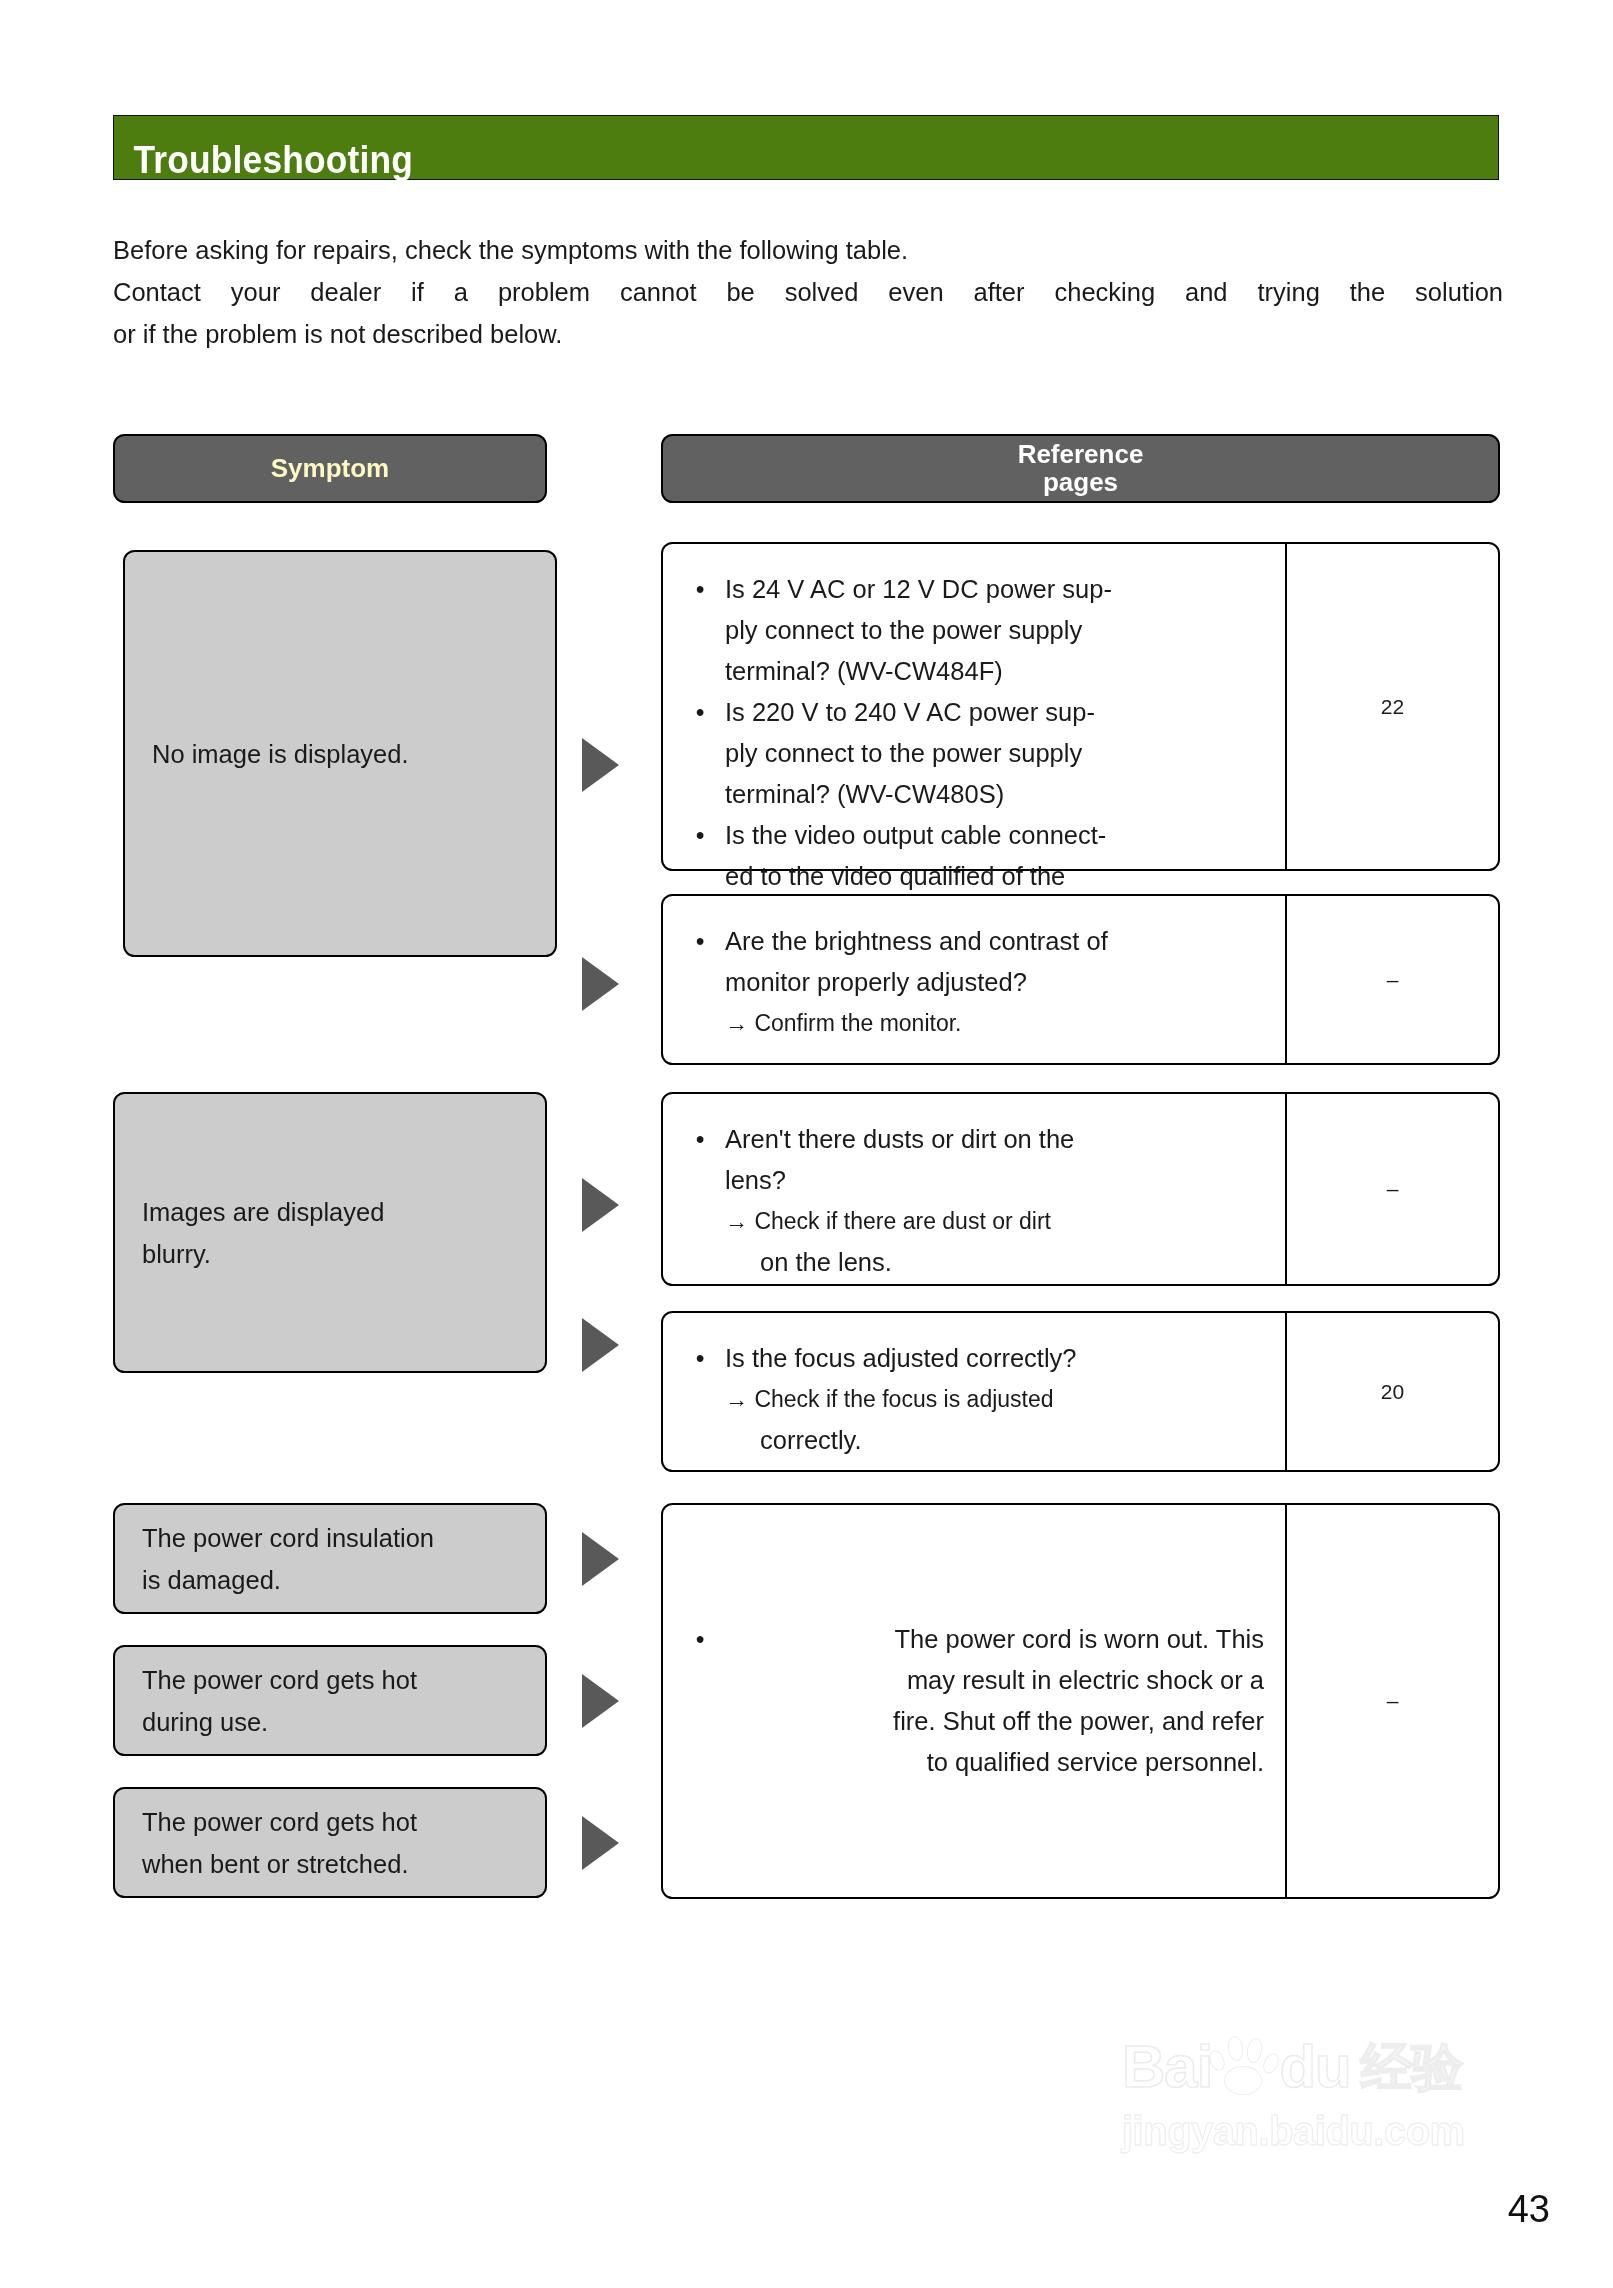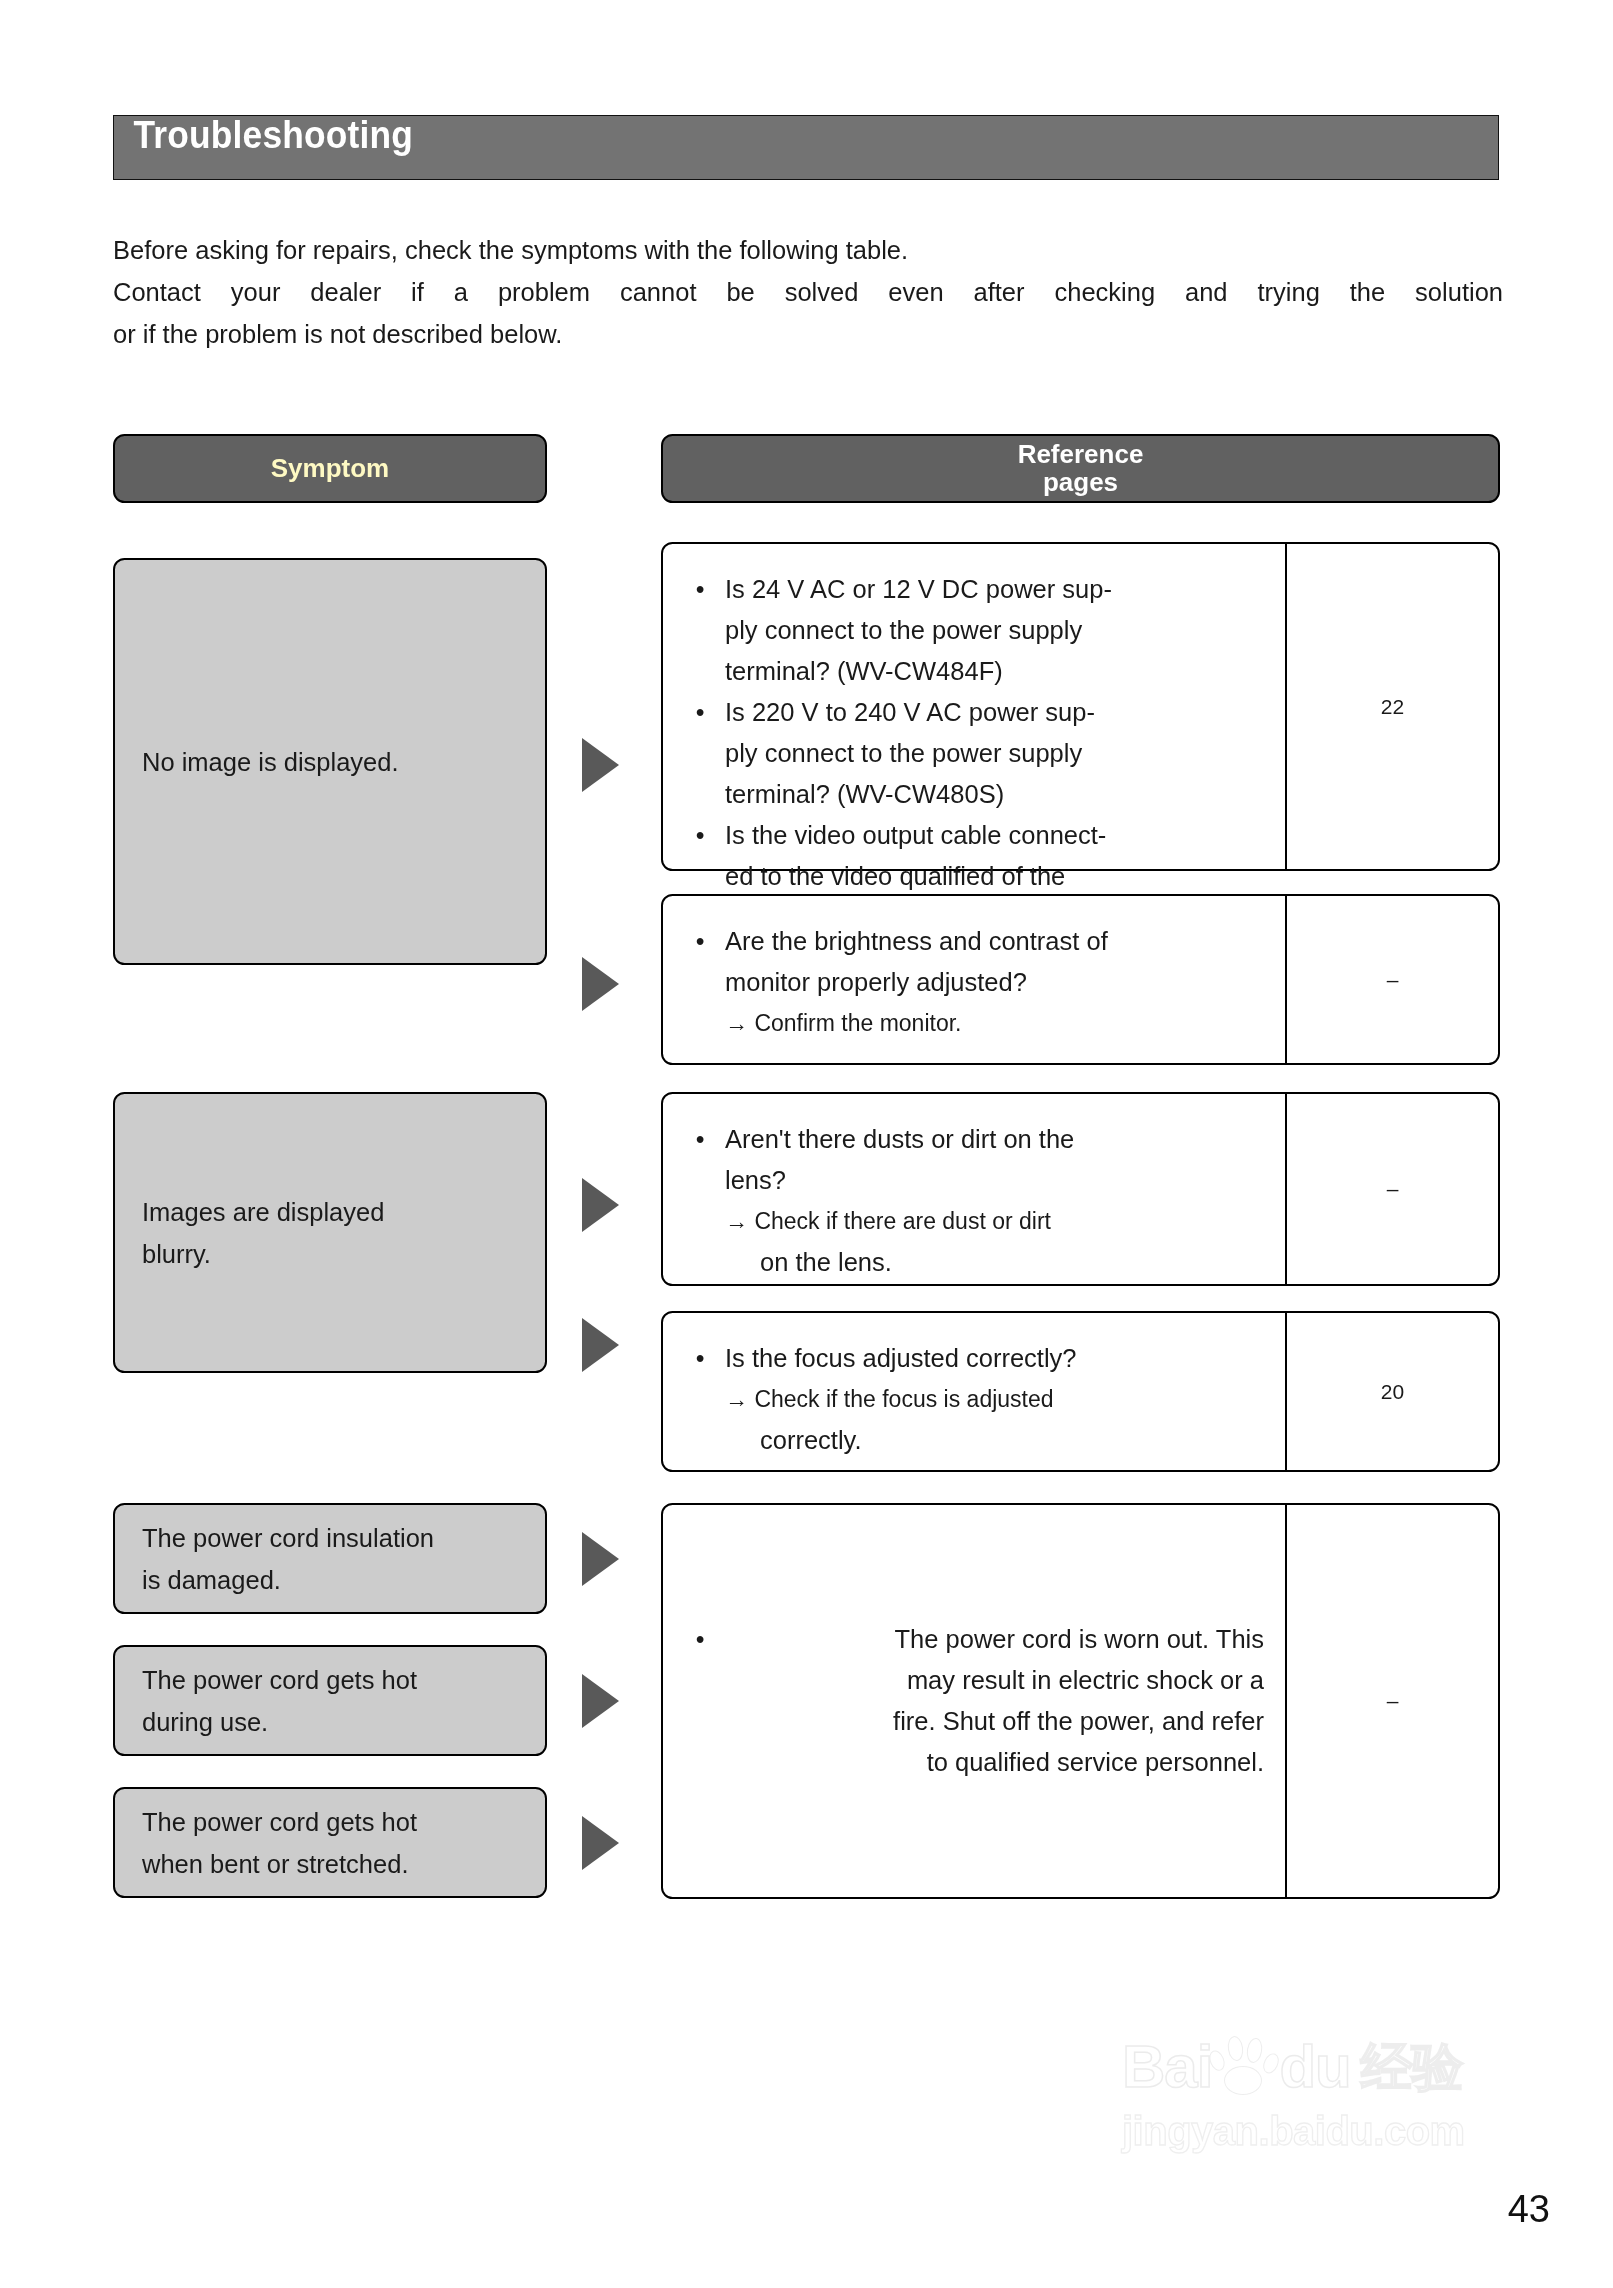--- a/index.html
+++ b/index.html
@@ -31,10 +31,10 @@
     top: 115px;
     width: 1386px;
     height: 65px;
-    background: #737373;
+    background: #4d7c0f;
     border: 1.9px solid #111111;
     display: flex;
-    align-items: flex-start;
+    align-items: flex-end;
   }
   .title-bar-text {
     color: #ffffff;

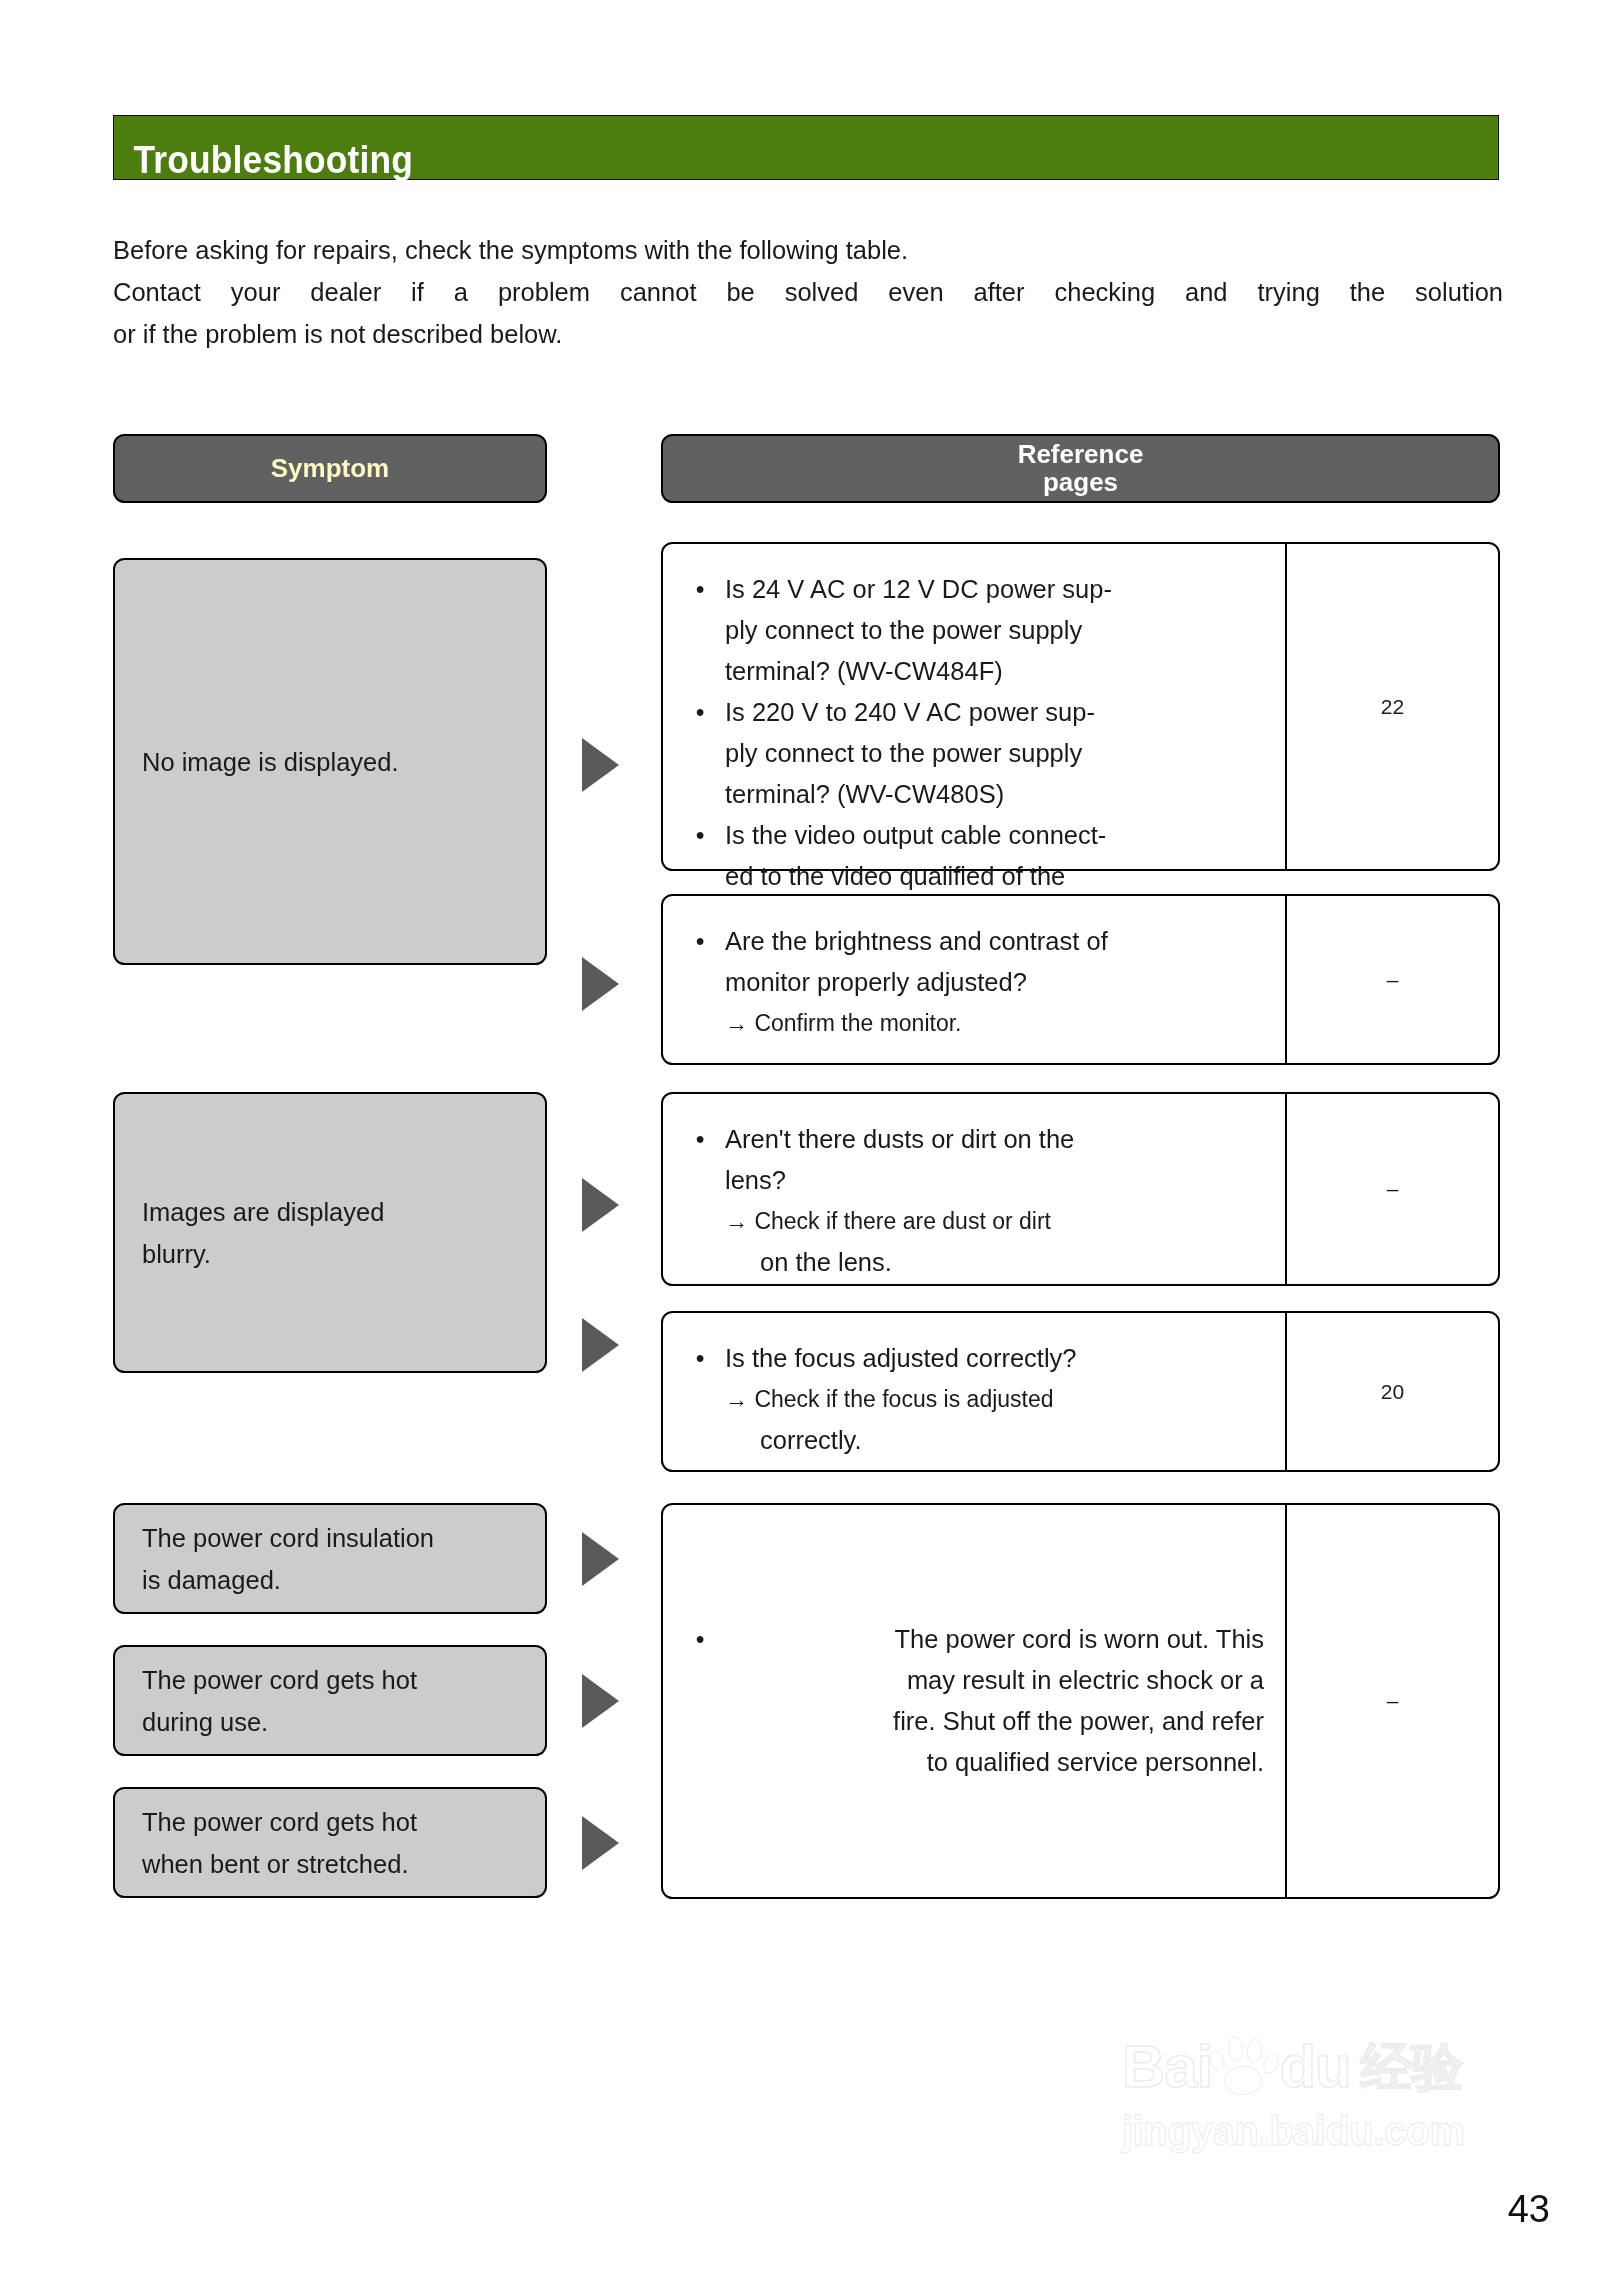--- a/index.html
+++ b/index.html
@@ -332,7 +332,7 @@
 
     <div class="body-grid">
 
-      <div class="sym-box" style="top:16px; height:407px;">
+      <div class="sym-box" style="top:8px; height:407px;margin-left:10px;">
         <div class="sym-text">No image is displayed.</div>
       </div>
       <div class="arrow" style="left:469px; top:196px;"></div>

